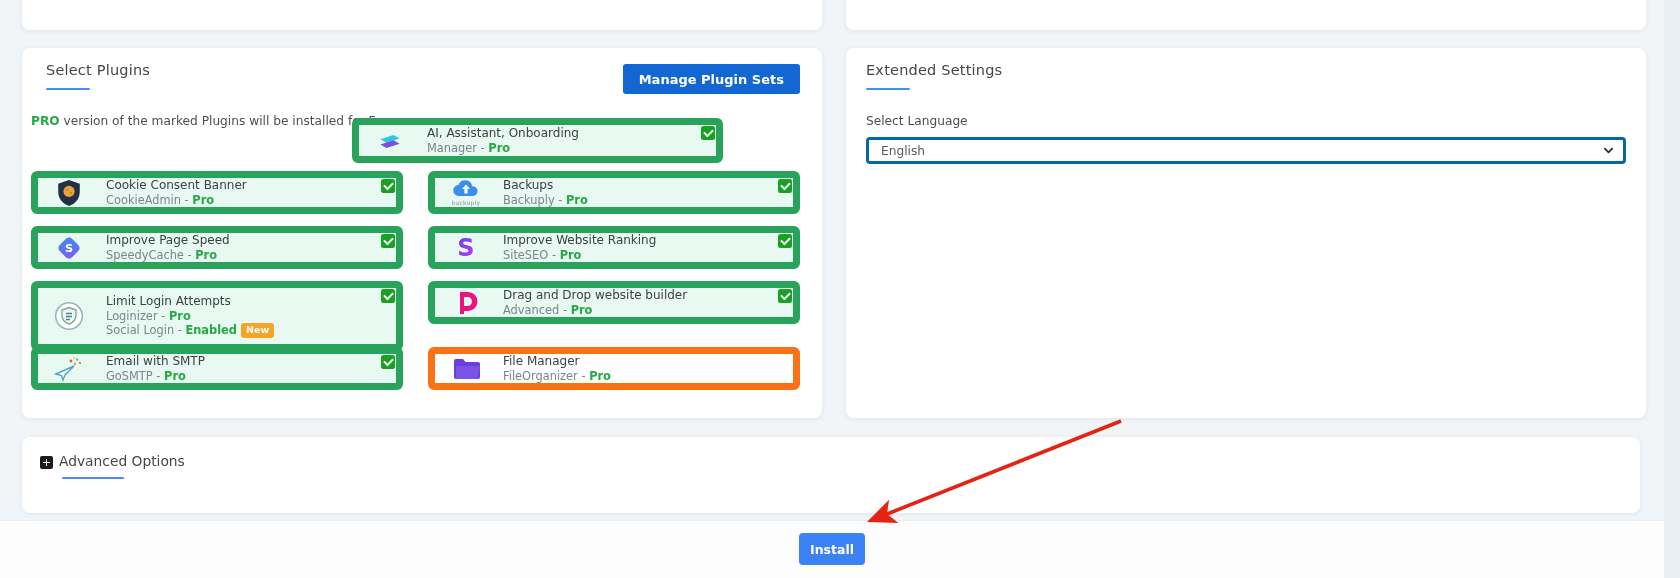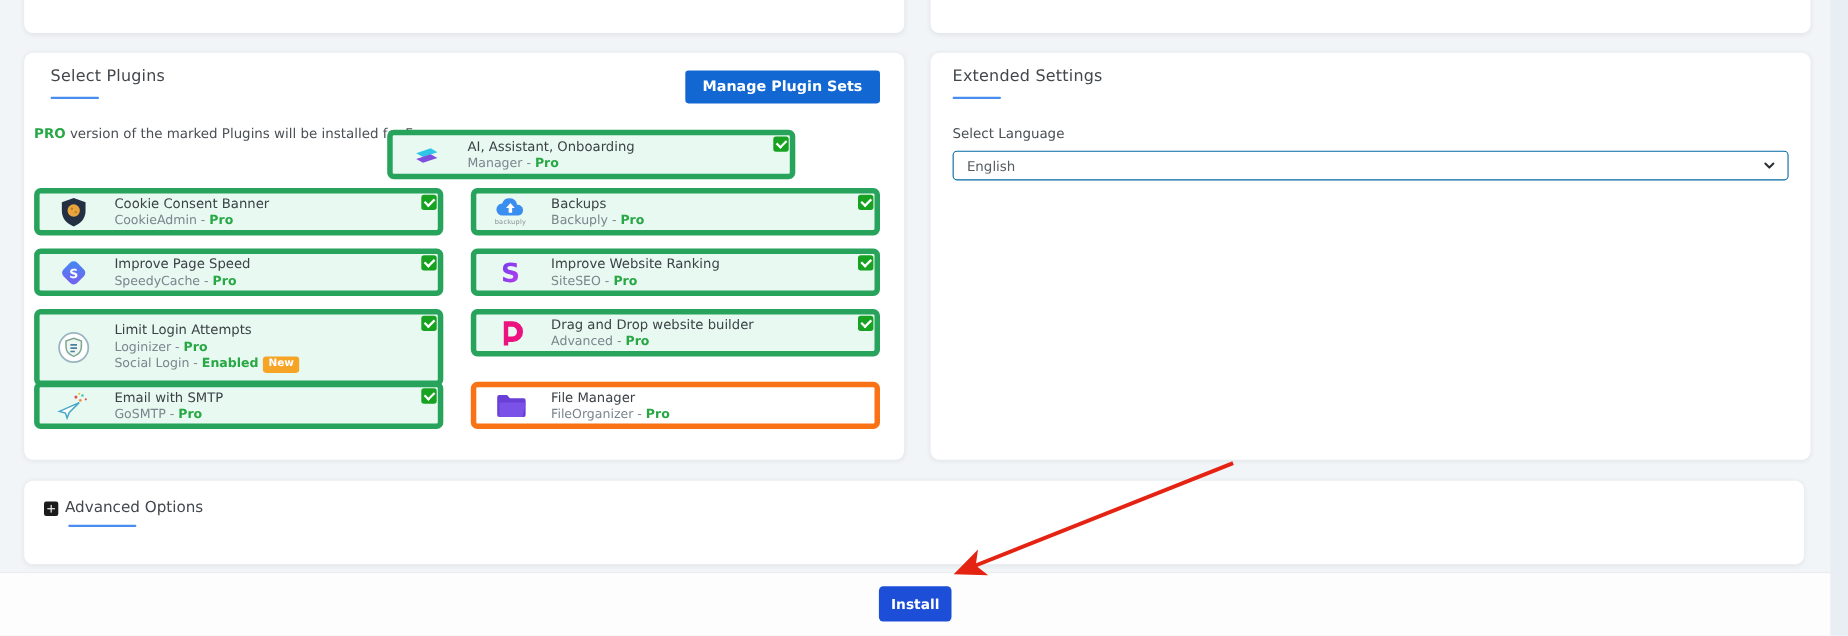--- a/index.html
+++ b/index.html
@@ -47,7 +47,7 @@
   
   .pcard {
     position:absolute; width:372px; height:43px;
-    background:#fff; border:5px solid #f97316; border-radius:6px;
+    background:#fff; border:7px solid #f97316; border-radius:6px;
     display:flex; align-items:center; cursor:pointer;
   }
   .pcard.checked { background:#e7f9f0; border-color:#27a35c; }

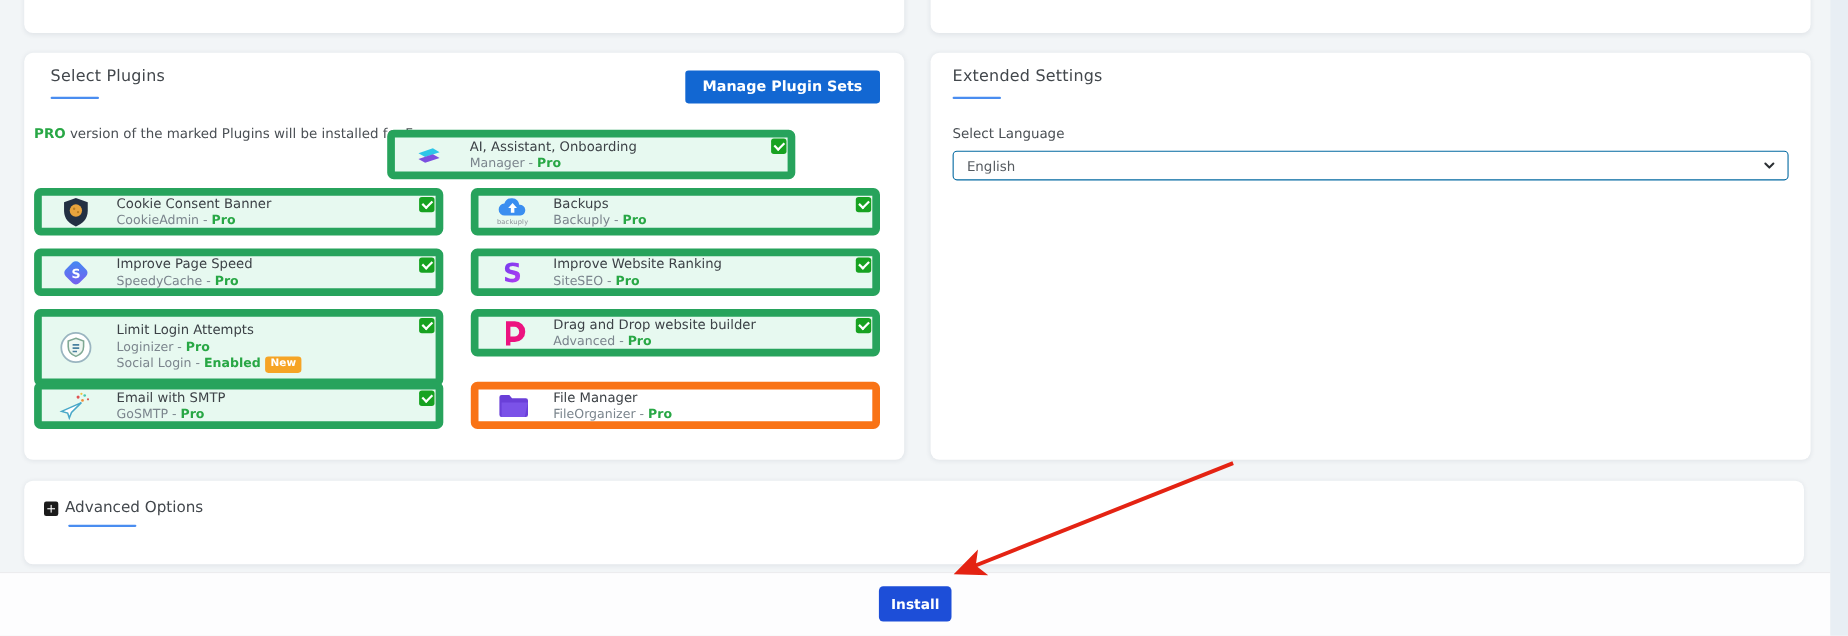--- a/index.html
+++ b/index.html
@@ -80,7 +80,7 @@
   .select-wrap { position:absolute; left:20px; right:20px; top:89px; height:27px; }
   .lang-select {
     width:100%; height:100%; appearance:none; -webkit-appearance:none;
-    border:1px solid #0369a1; border-radius:4px; background:#fff;
+    border:3px solid #0369a1; border-radius:4px; background:#fff;
     font-family:inherit; font-size:12.2px; color:#565b60; padding:0 12px;
     cursor:pointer;
   }

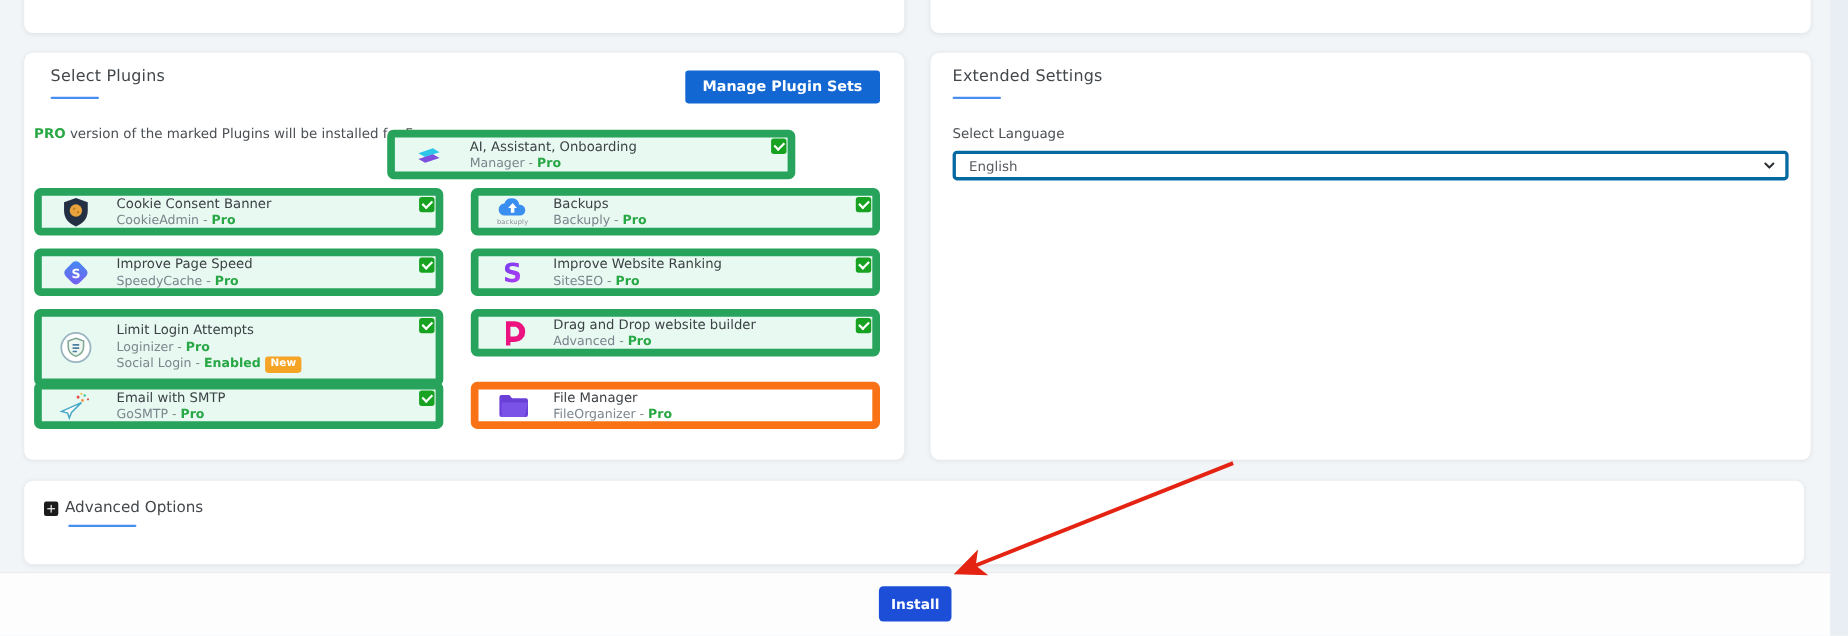--- a/index.html
+++ b/index.html
@@ -112,7 +112,7 @@
   .btn-install {
     position:absolute; left:799px; top:12px; width:66px; height:32px;
     border-radius:4px; font-size:12.5px;
-    background:#1d4ed8; color:#fff; border:none; cursor:pointer;
+    background:#3b82f6; color:#fff; border:none; cursor:pointer;
     font-family:inherit; font-weight:bold;
   }
 

